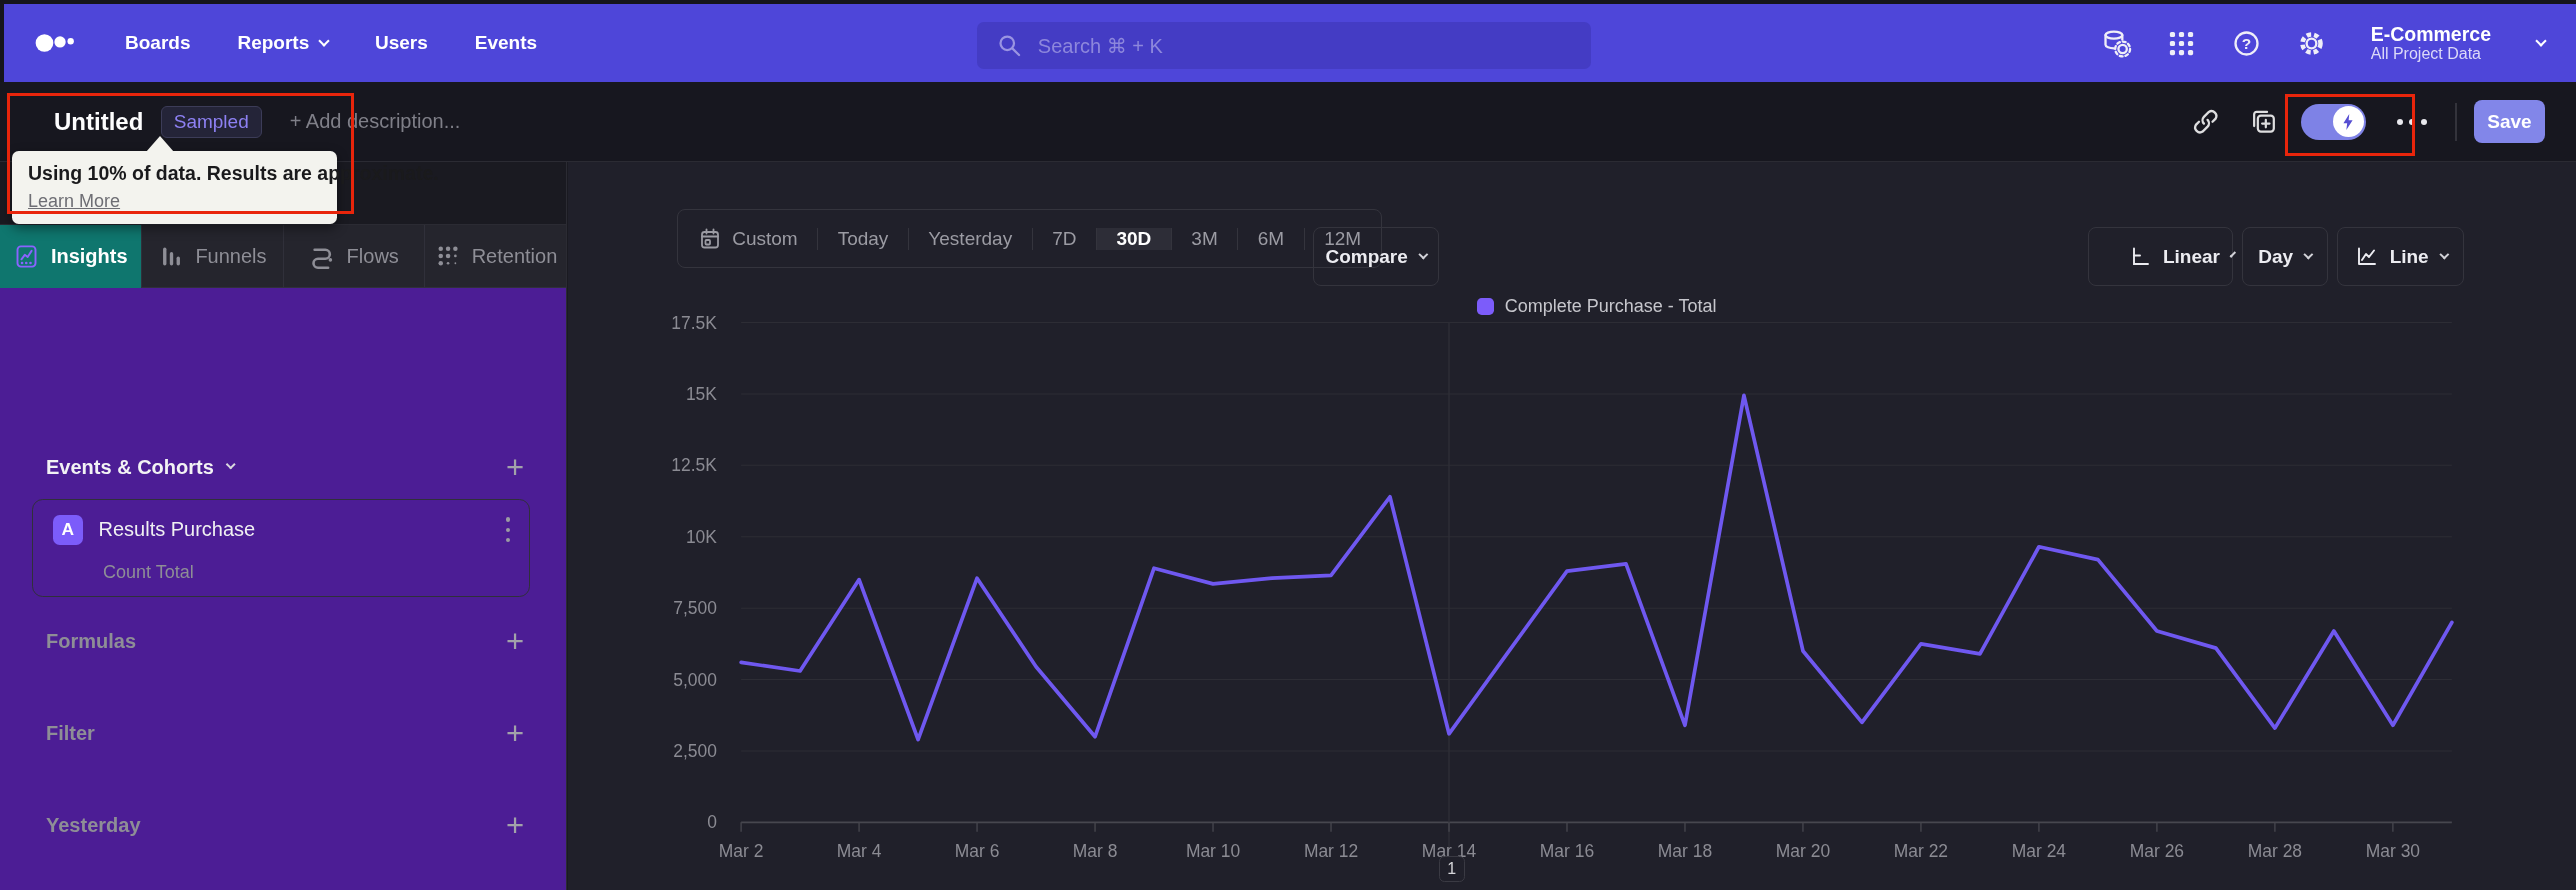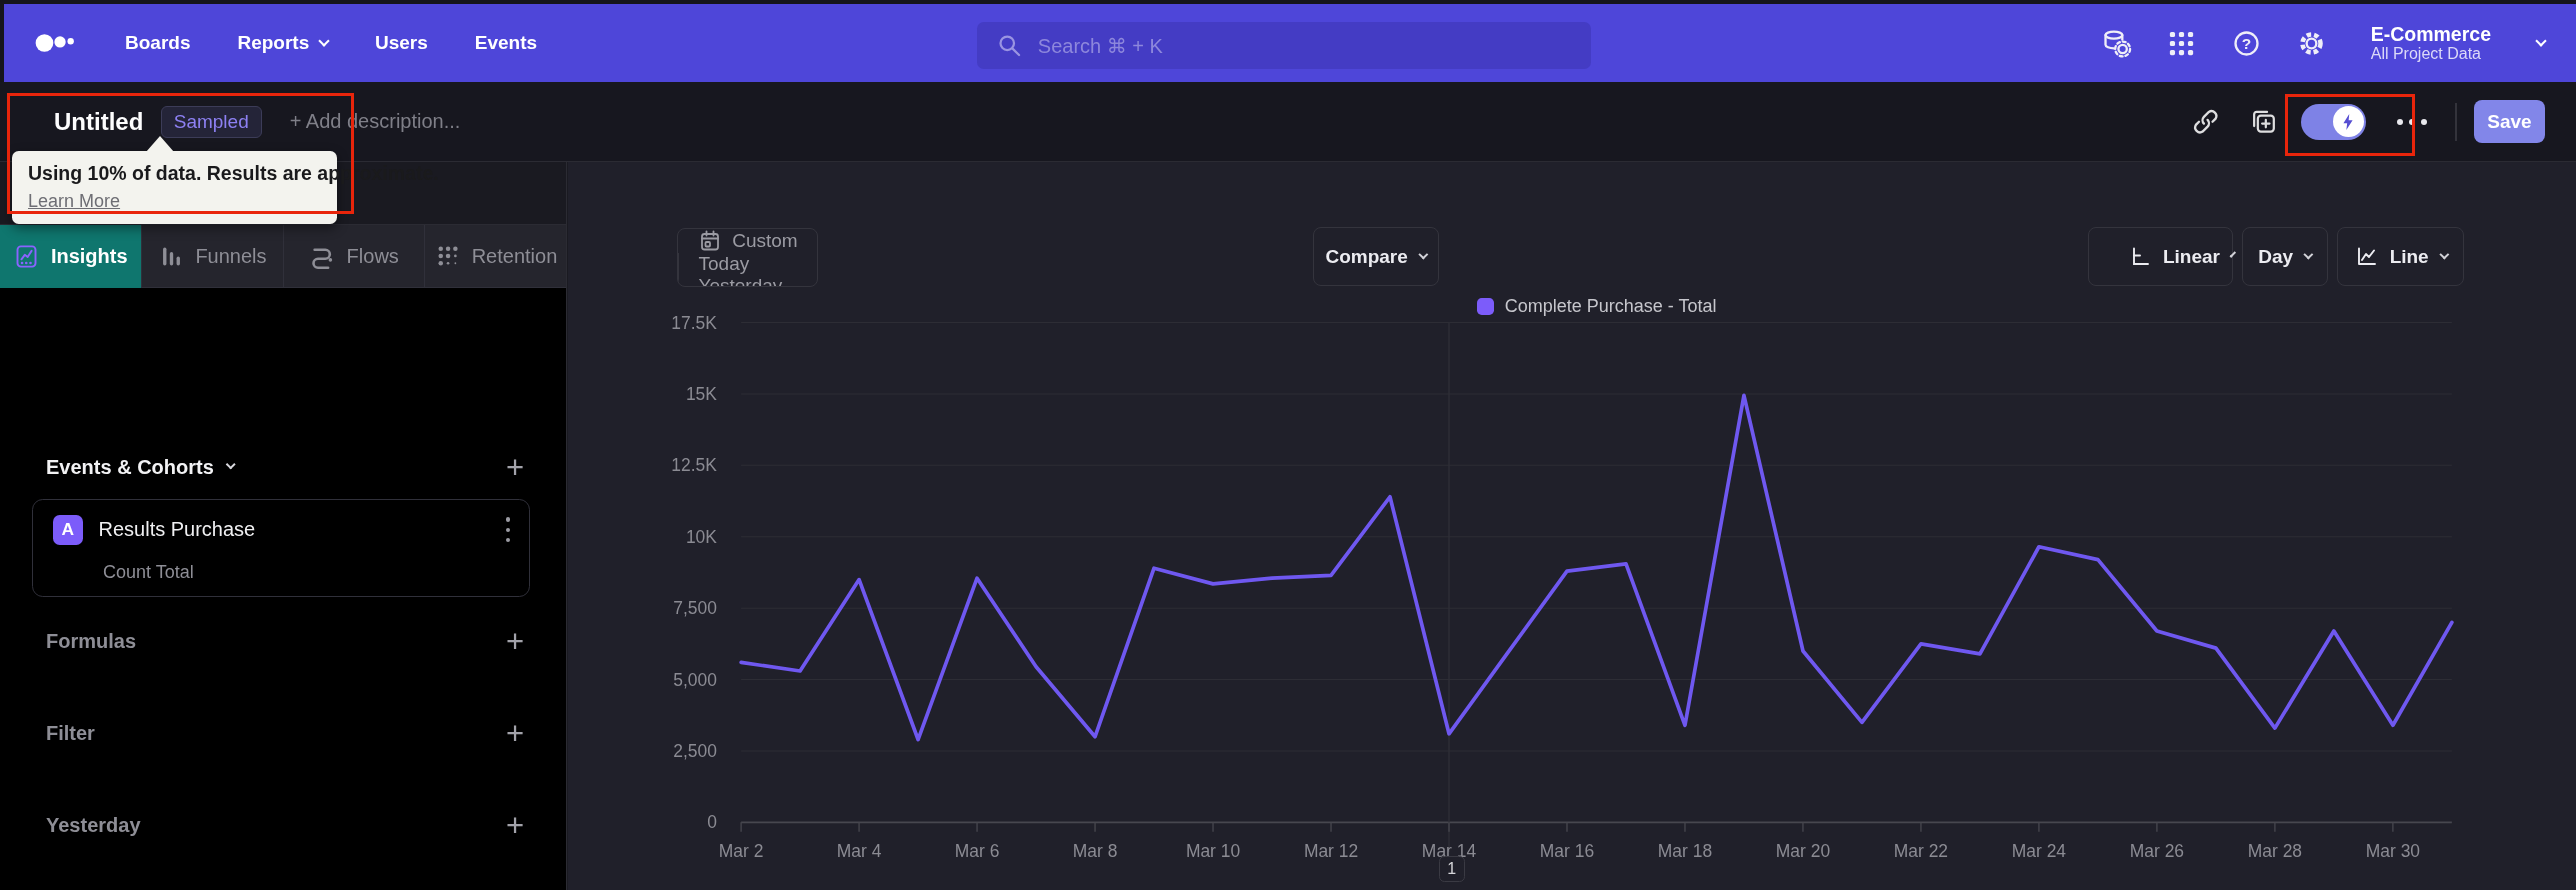--- a/index.html
+++ b/index.html
@@ -93,8 +93,8 @@
 
   
   .main{position:absolute;left:568px;top:0;right:0;bottom:0;background:#20202a;}
-  .segctrl{position:absolute;left:109px;top:66px;height:59px;display:flex;align-items:flex-start;
-           border:1.3px solid #34343d;border-radius:8px;overflow:hidden;flex-direction:column;}
+  .segctrl{position:absolute;left:109px;top:47px;height:59px;display:flex;align-items:center;
+           border:1.3px solid #34343d;border-radius:8px;overflow:hidden;}
   .seg{display:flex;align-items:center;gap:10.7px;padding:0 19.5px;font-size:19px;color:#9b9ba3;
        border-left:1.3px solid #34343d;cursor:pointer;white-space:nowrap;}
   .seg:first-child{border-left:none;}

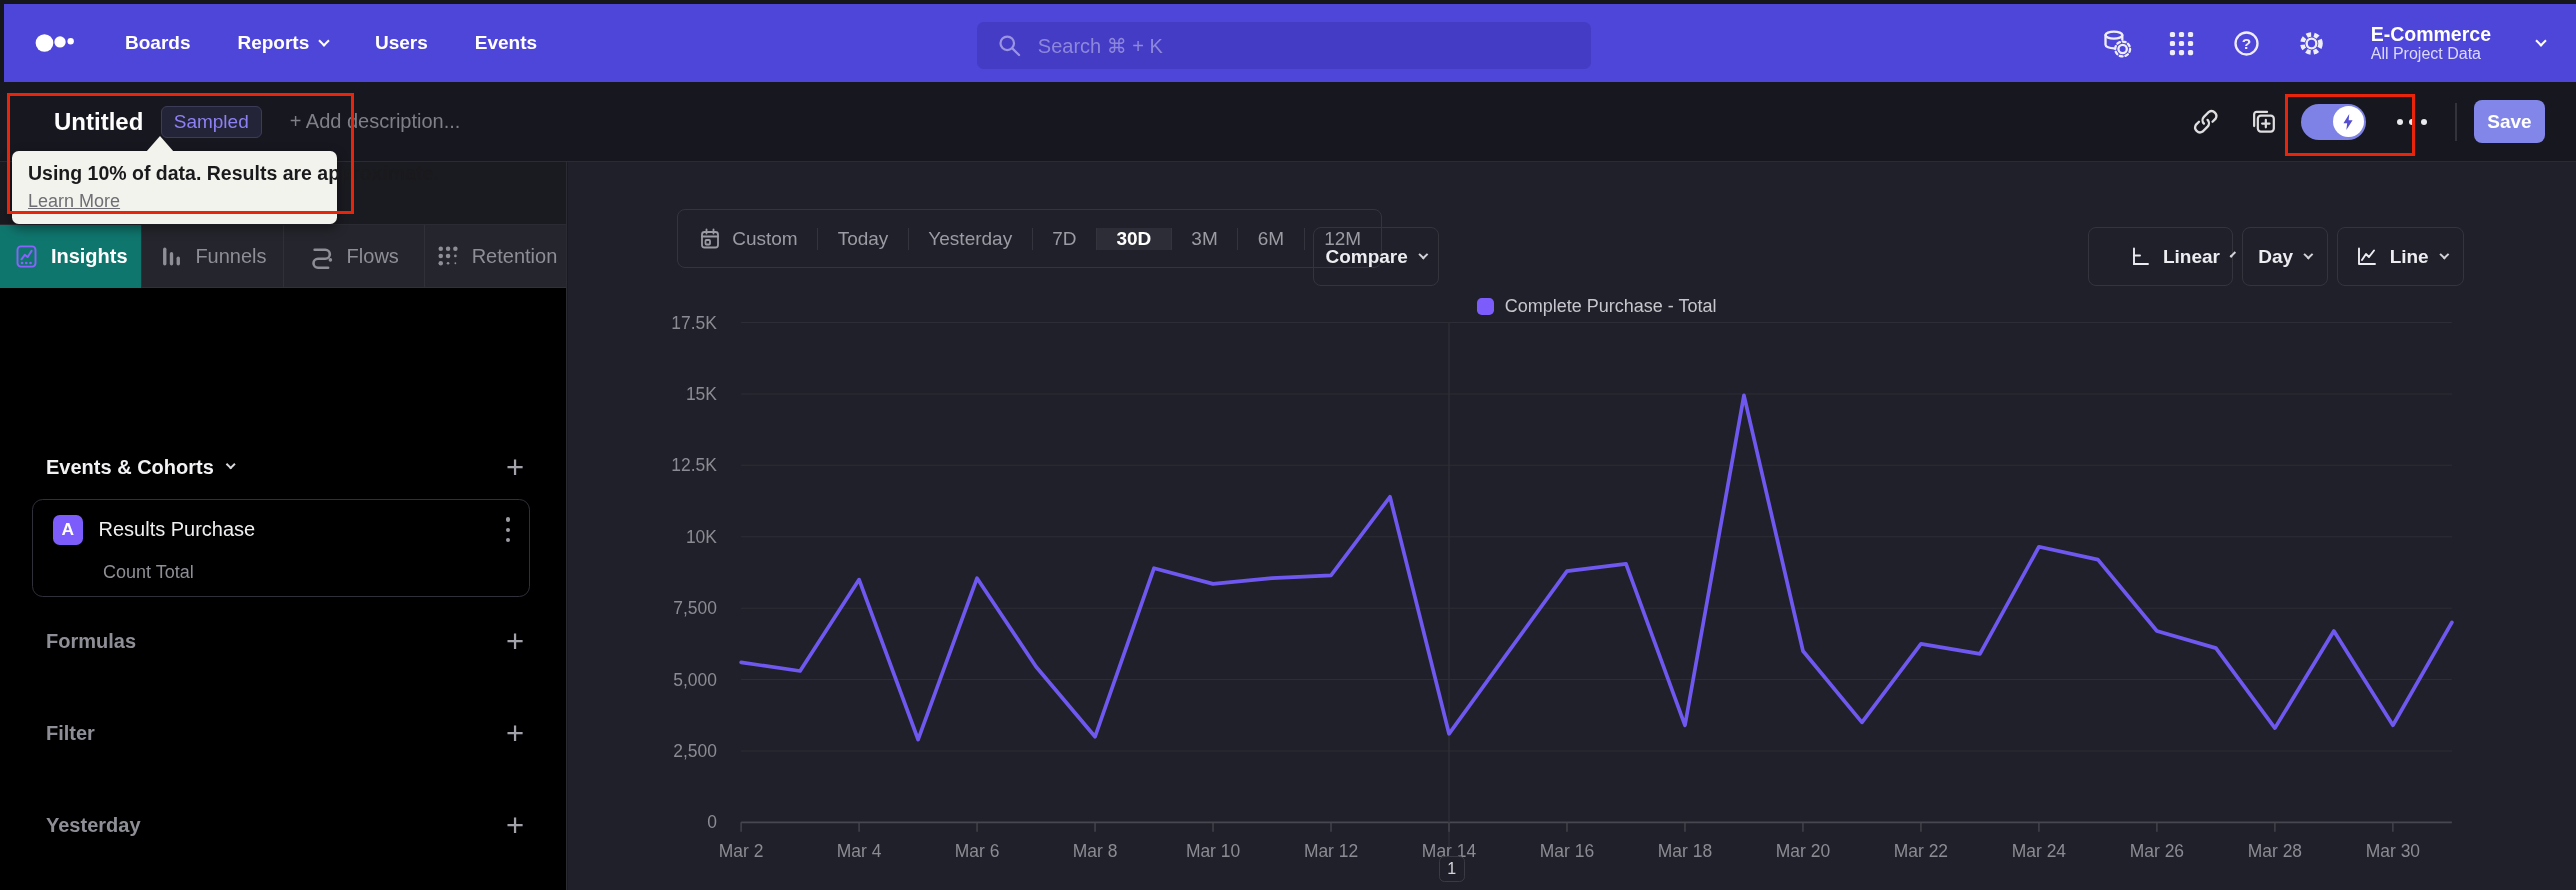--- a/index.html
+++ b/index.html
@@ -70,7 +70,7 @@
   .tab.active{background:#0f766e;border-bottom-color:transparent;color:#fff;font-weight:600;}
   .ticon{display:flex;color:#8e8e96;}
   .tab.active .ticon{color:#8a63ff;}
-  .sidebar-panel{position:absolute;left:0;top:126px;right:0;bottom:0;background:#000000;text-decoration:underline;}
+  .sidebar-panel{position:absolute;left:0;top:126px;right:0;bottom:0;background:#4c1d95;text-decoration:underline;}
 
   .events-head{position:absolute;left:46px;top:160px;right:42px;height:38px;display:flex;
                align-items:center;}

